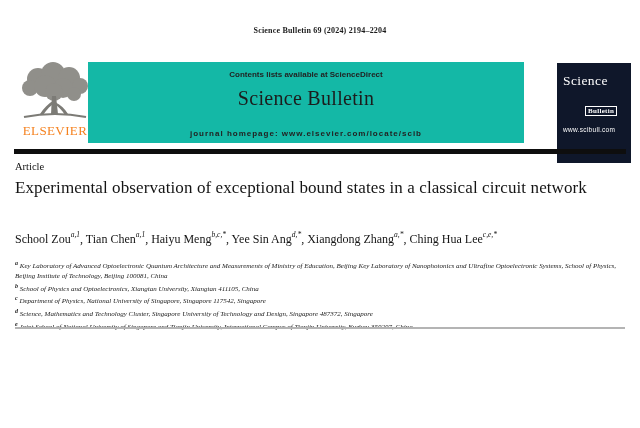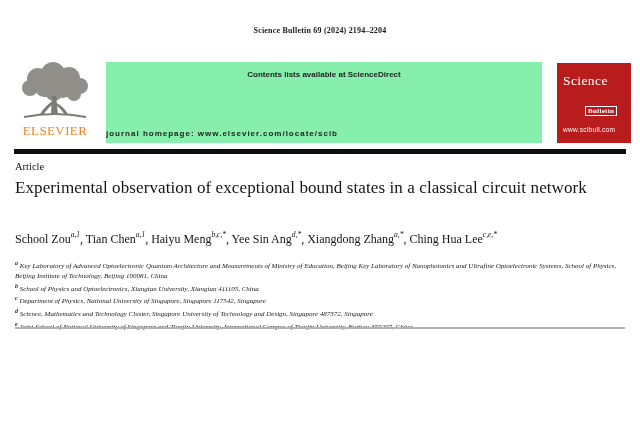--- a/index.html
+++ b/index.html
@@ -15,7 +15,7 @@
   .logo-word{font-family:"Liberation Serif",serif;font-size:13px;color:#f58220;
              letter-spacing:.4px;margin-top:1px;font-weight:normal;}
 
-  .graybox{position:absolute;left:106px;top:62px;width:436px;height:81px;background:#86efac;}
+  .graybox{position:absolute;left:88px;top:62px;width:436px;height:81px;background:#14b8a6;}
   .contents-line{position:absolute;top:8px;left:0;right:0;text-align:center;
                  font-family:"Liberation Sans",sans-serif;font-size:8px;font-weight:bold;color:#222;}
   .journal-name{position:absolute;top:25px;left:0;right:0;text-align:center;

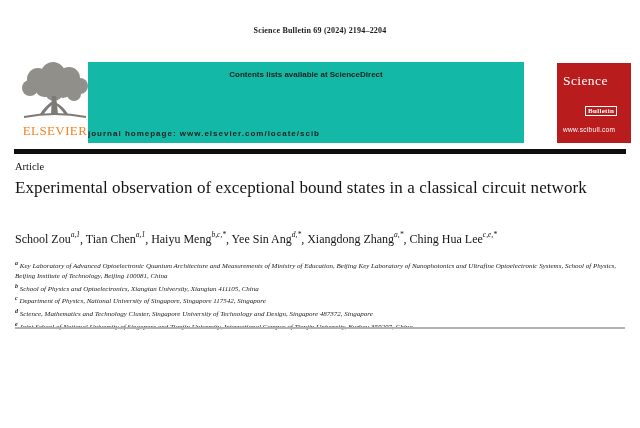--- a/index.html
+++ b/index.html
@@ -24,7 +24,7 @@
                  font-family:"Liberation Sans",sans-serif;font-size:8px;font-weight:bold;
                  letter-spacing:1px;color:#222;}
 
-  .cover{position:absolute;left:557px;top:63px;width:74px;height:80px;background:#b91c1c;
+  .cover{position:absolute;left:557px;top:63px;width:74px;height:100px;background:#0f172a;
          color:#fff;box-sizing:border-box;padding:11px 12px 0 6px;}
   .cover-title{font-size:13.5px;letter-spacing:.4px;line-height:13px;}
   .cover-sub{display:inline-block;border:1px solid #fff;font-size:7px;font-weight:bold;

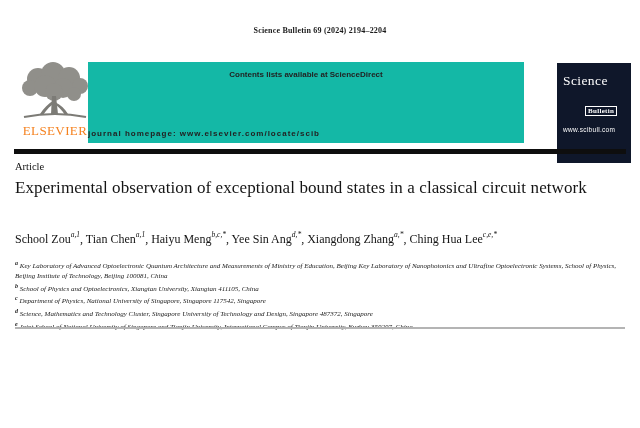--- a/index.html
+++ b/index.html
@@ -76,6 +76,7 @@
 
   <div class="graybox">
     <div class="contents-line">Contents lists available at ScienceDirect</div>
+    <div class="journal-name">Science Bulletin</div>
     <div class="homepage-line">journal homepage: www.elsevier.com/locate/scib</div>
   </div>
 

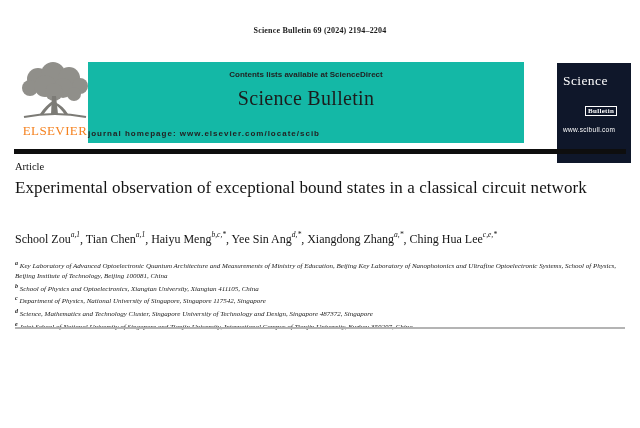--- a/index.html
+++ b/index.html
@@ -20,7 +20,7 @@
                  font-family:"Liberation Sans",sans-serif;font-size:8px;font-weight:bold;color:#222;}
   .journal-name{position:absolute;top:25px;left:0;right:0;text-align:center;
                 font-size:20px;color:#1c1c1c;letter-spacing:.3px;}
-  .homepage-line{position:absolute;bottom:5px;left:0;right:0;text-align:left;
+  .homepage-line{position:absolute;bottom:5px;left:0;right:0;text-align:center;
                  font-family:"Liberation Sans",sans-serif;font-size:8px;font-weight:bold;
                  letter-spacing:1px;color:#222;}
 

